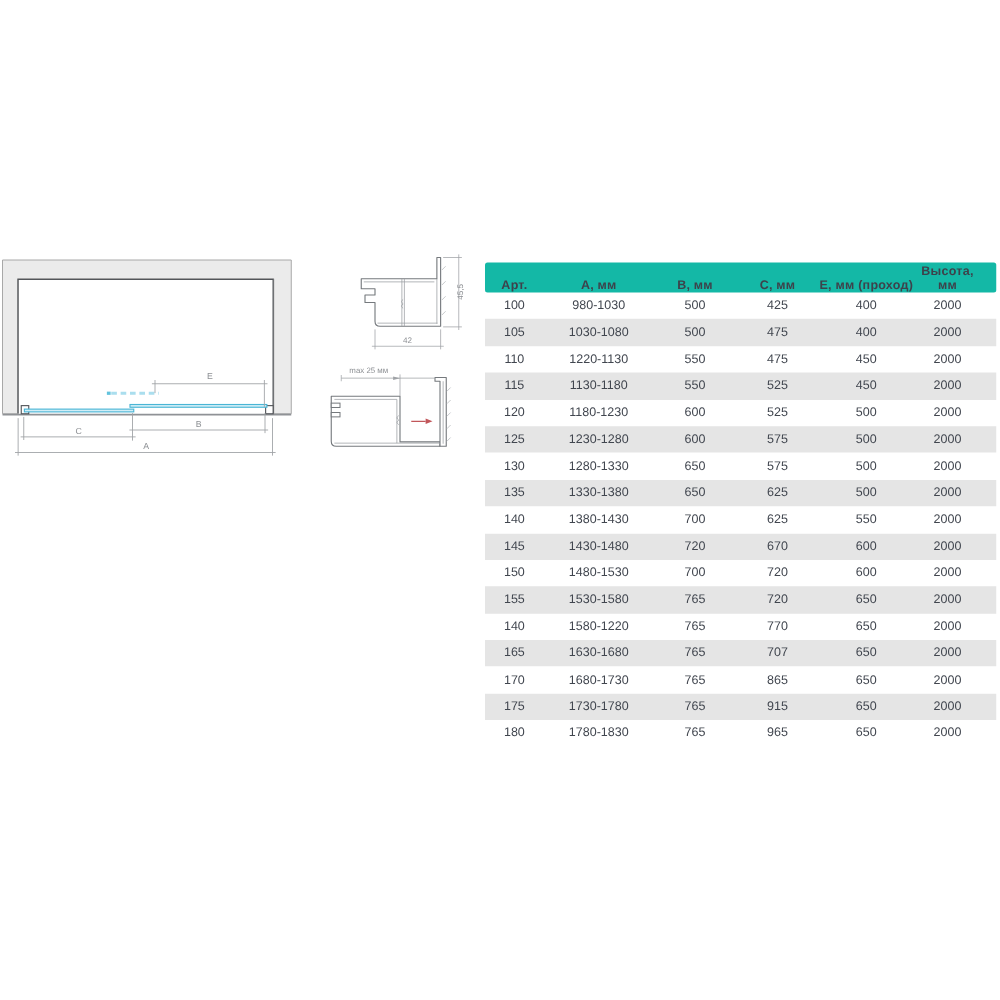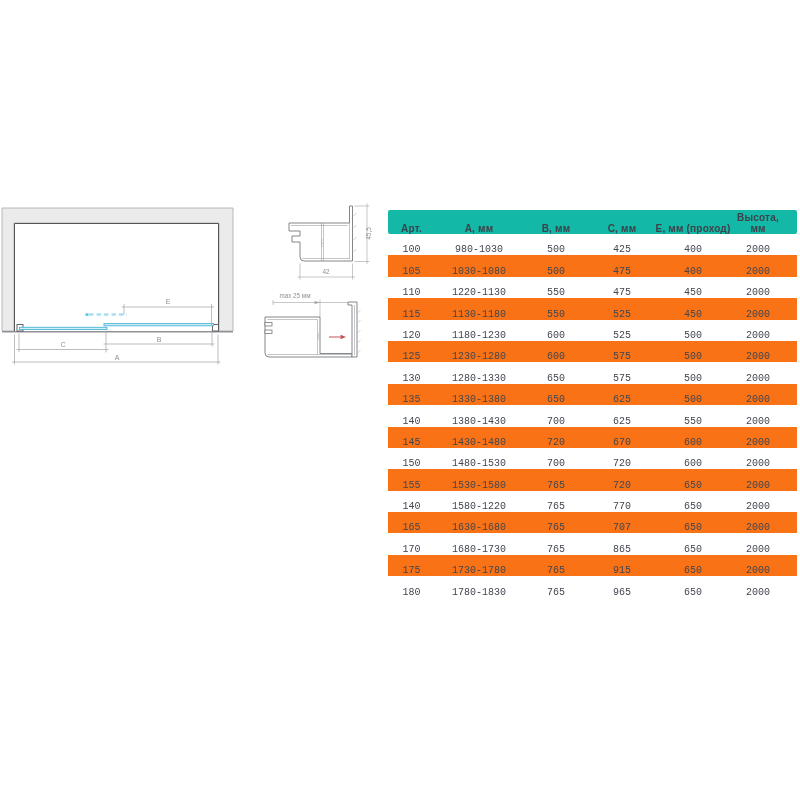--- a/index.html
+++ b/index.html
@@ -15,7 +15,7 @@
   .spec-table{position:absolute;left:388px;top:210px;width:409px;font-size:10px;}
   .thead{display:flex;align-items:flex-end;height:24px;background:#14b8a6;border-radius:2px;}
   .thead .tcell{font-weight:700;color:#3d424b;letter-spacing:.2px;}
-  .trow{display:flex;align-items:flex-end;height:21.4px;font-family:Liberation Mono, monospace;}
+  .trow{display:flex;align-items:center;height:21.4px;}
   .trow.stripe{background:#f97316;}
   .tcell{text-align:center;color:#41464f;}
   .col0{width:47px}.col1{width:88px}.col2{width:66px}

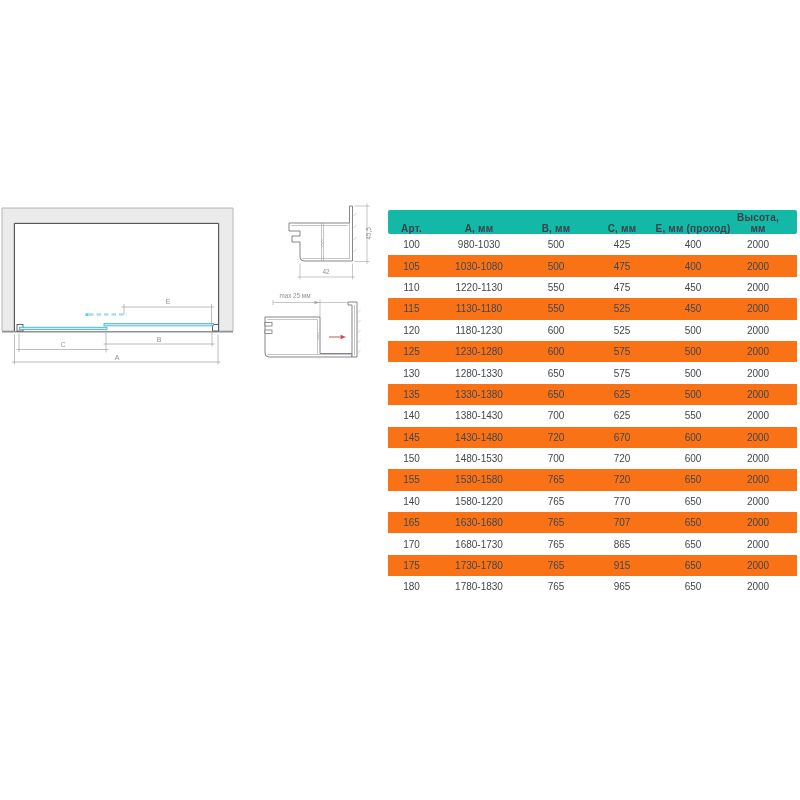--- a/index.html
+++ b/index.html
@@ -16,7 +16,7 @@
   .thead{display:flex;align-items:flex-end;height:24px;background:#14b8a6;border-radius:2px;}
   .thead .tcell{font-weight:700;color:#3d424b;letter-spacing:.2px;}
   .trow{display:flex;align-items:center;height:21.4px;}
-  .trow.stripe{background:#f97316;}
+  .trow.stripe{background:#e5e5e5;}
   .tcell{text-align:center;color:#41464f;}
   .col0{width:47px}.col1{width:88px}.col2{width:66px}
   .col3{width:66px}.col4{width:76px}.col5{width:54px}

